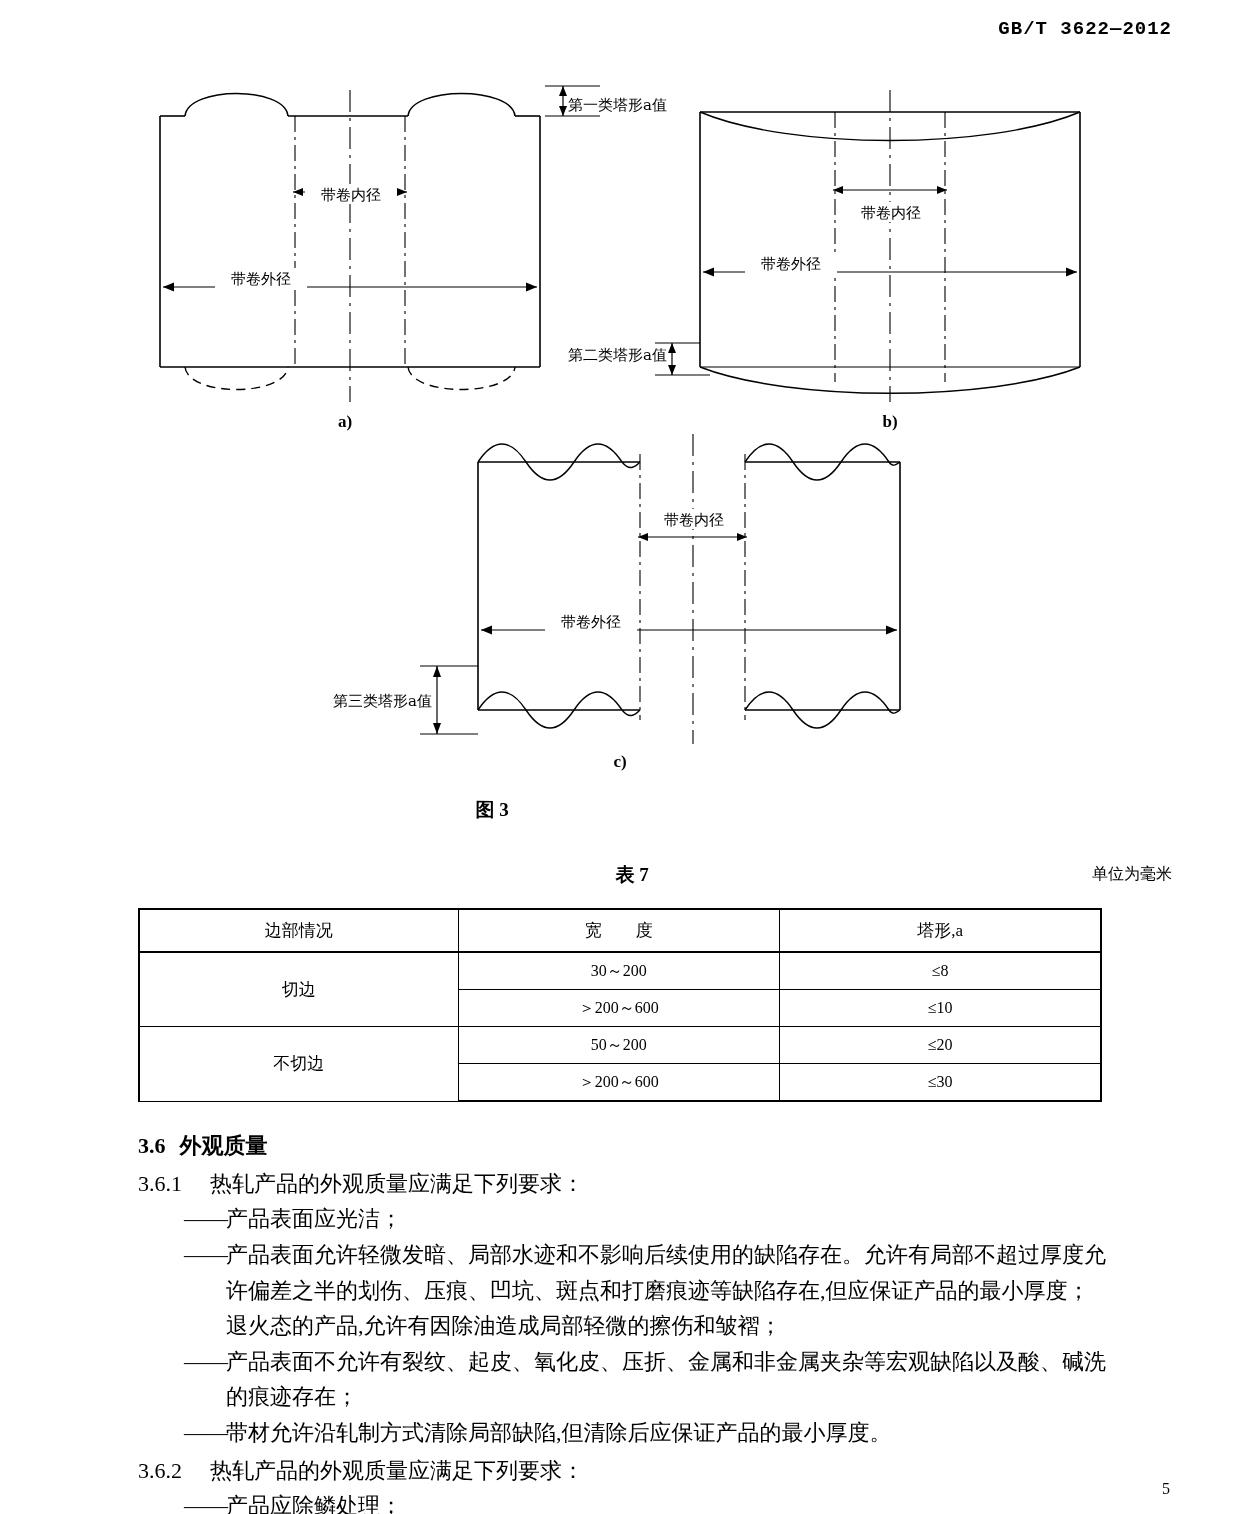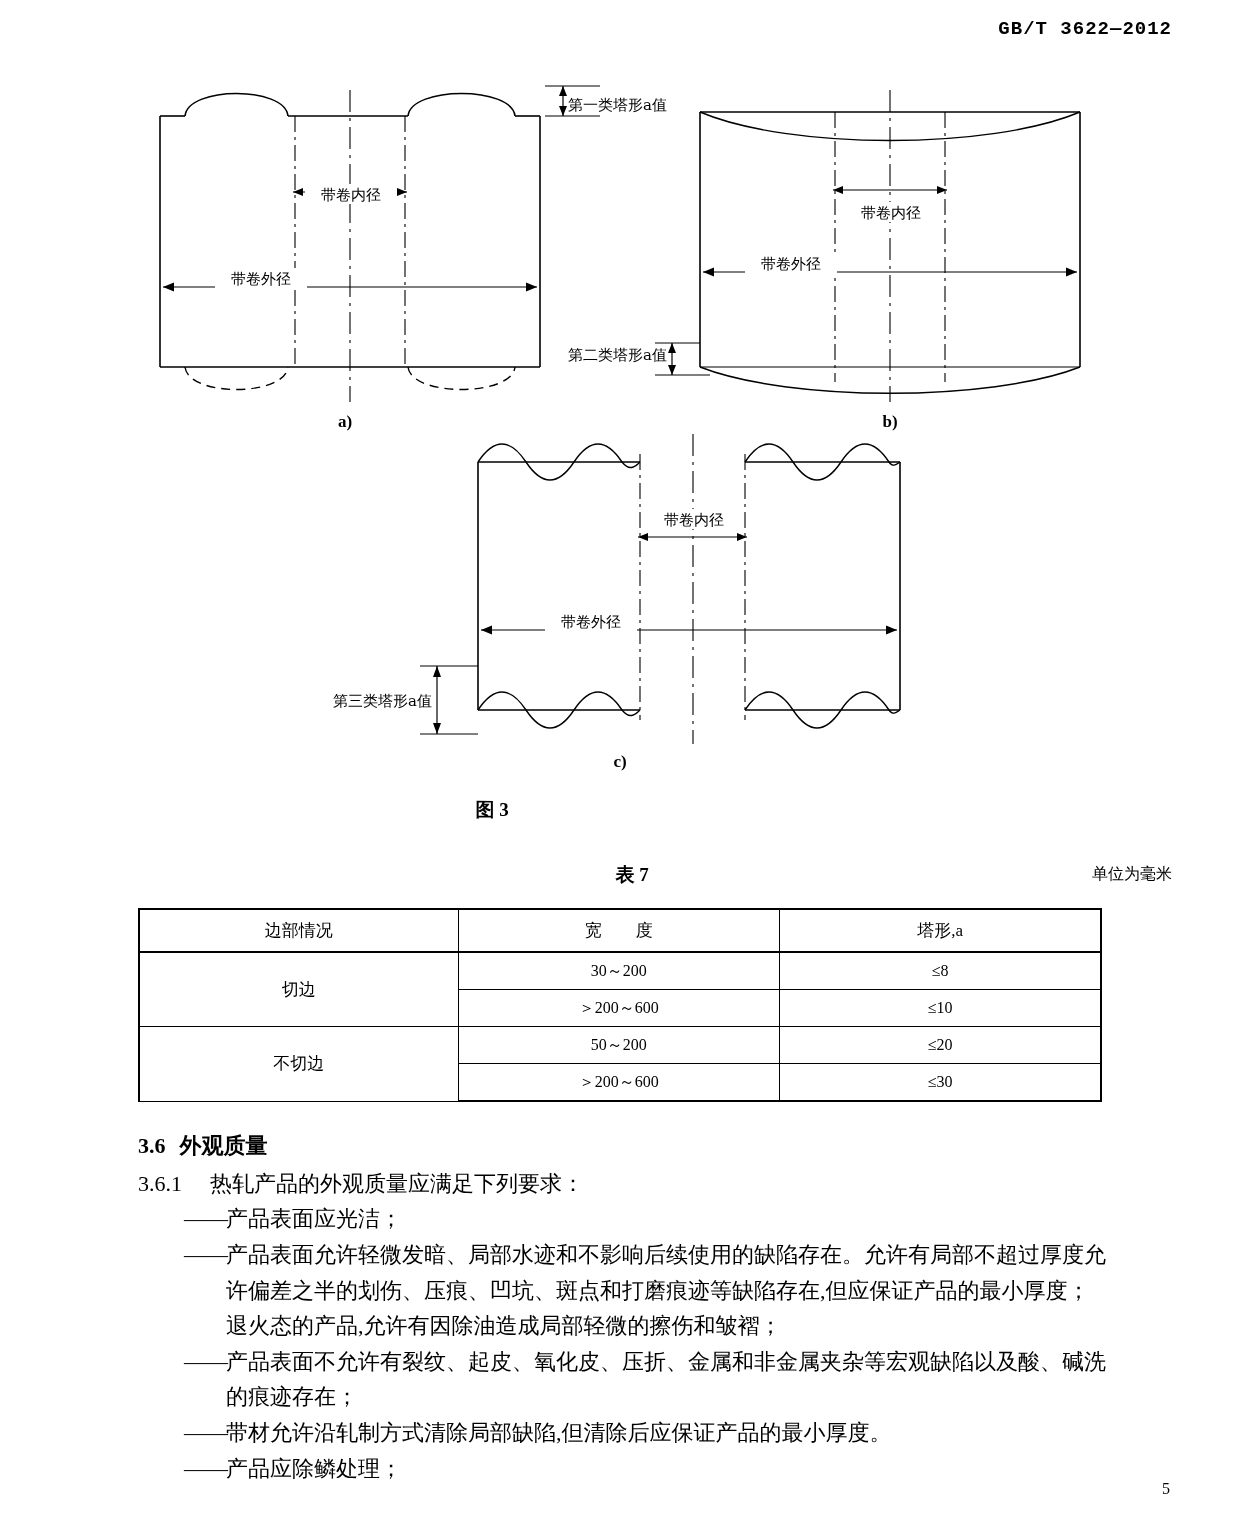--- a/index.html
+++ b/index.html
@@ -320,6 +320,9 @@
       <span>带材允许沿轧制方式清除局部缺陷,但清除后应保证产品的最小厚度。</span>
     </div>
 
+    <div class="para">
+      <span class="num">3.6.2</span><span>热轧产品的外观质量应满足下列要求：</span>
+    </div>
     <div class="dash-item">
       <span class="dash">——</span>
       <span>产品应除鳞处理；</span>

